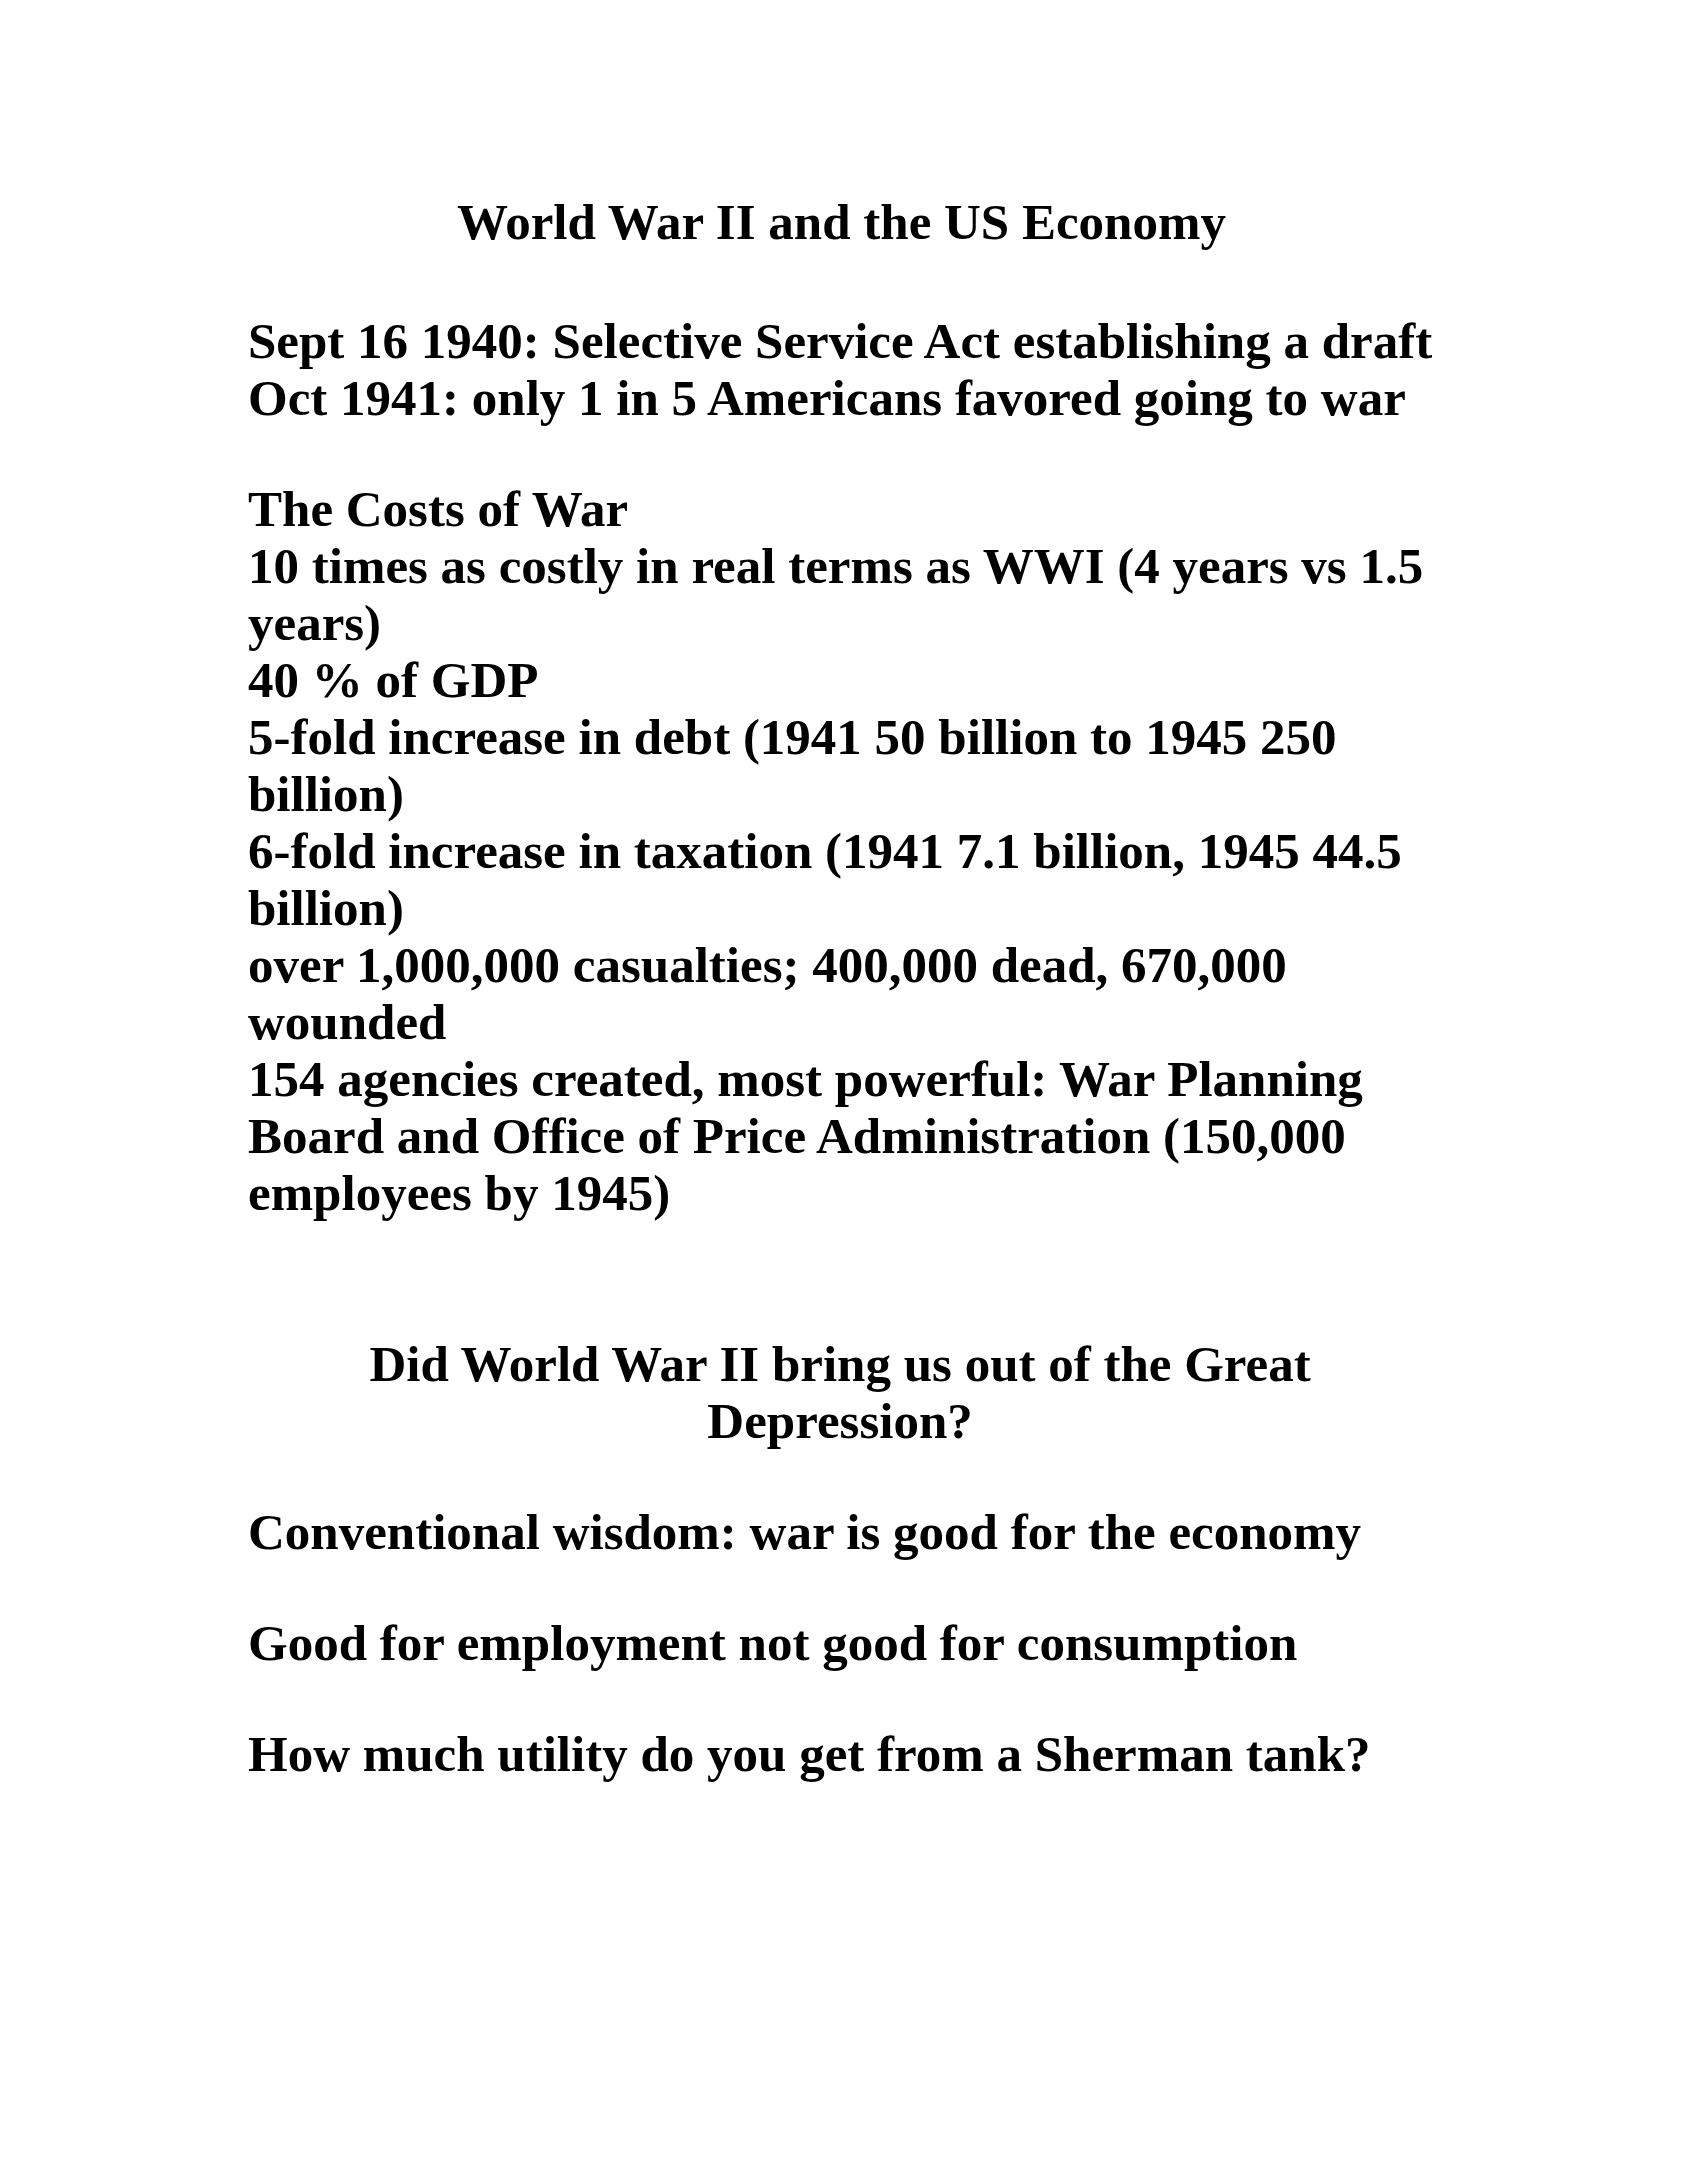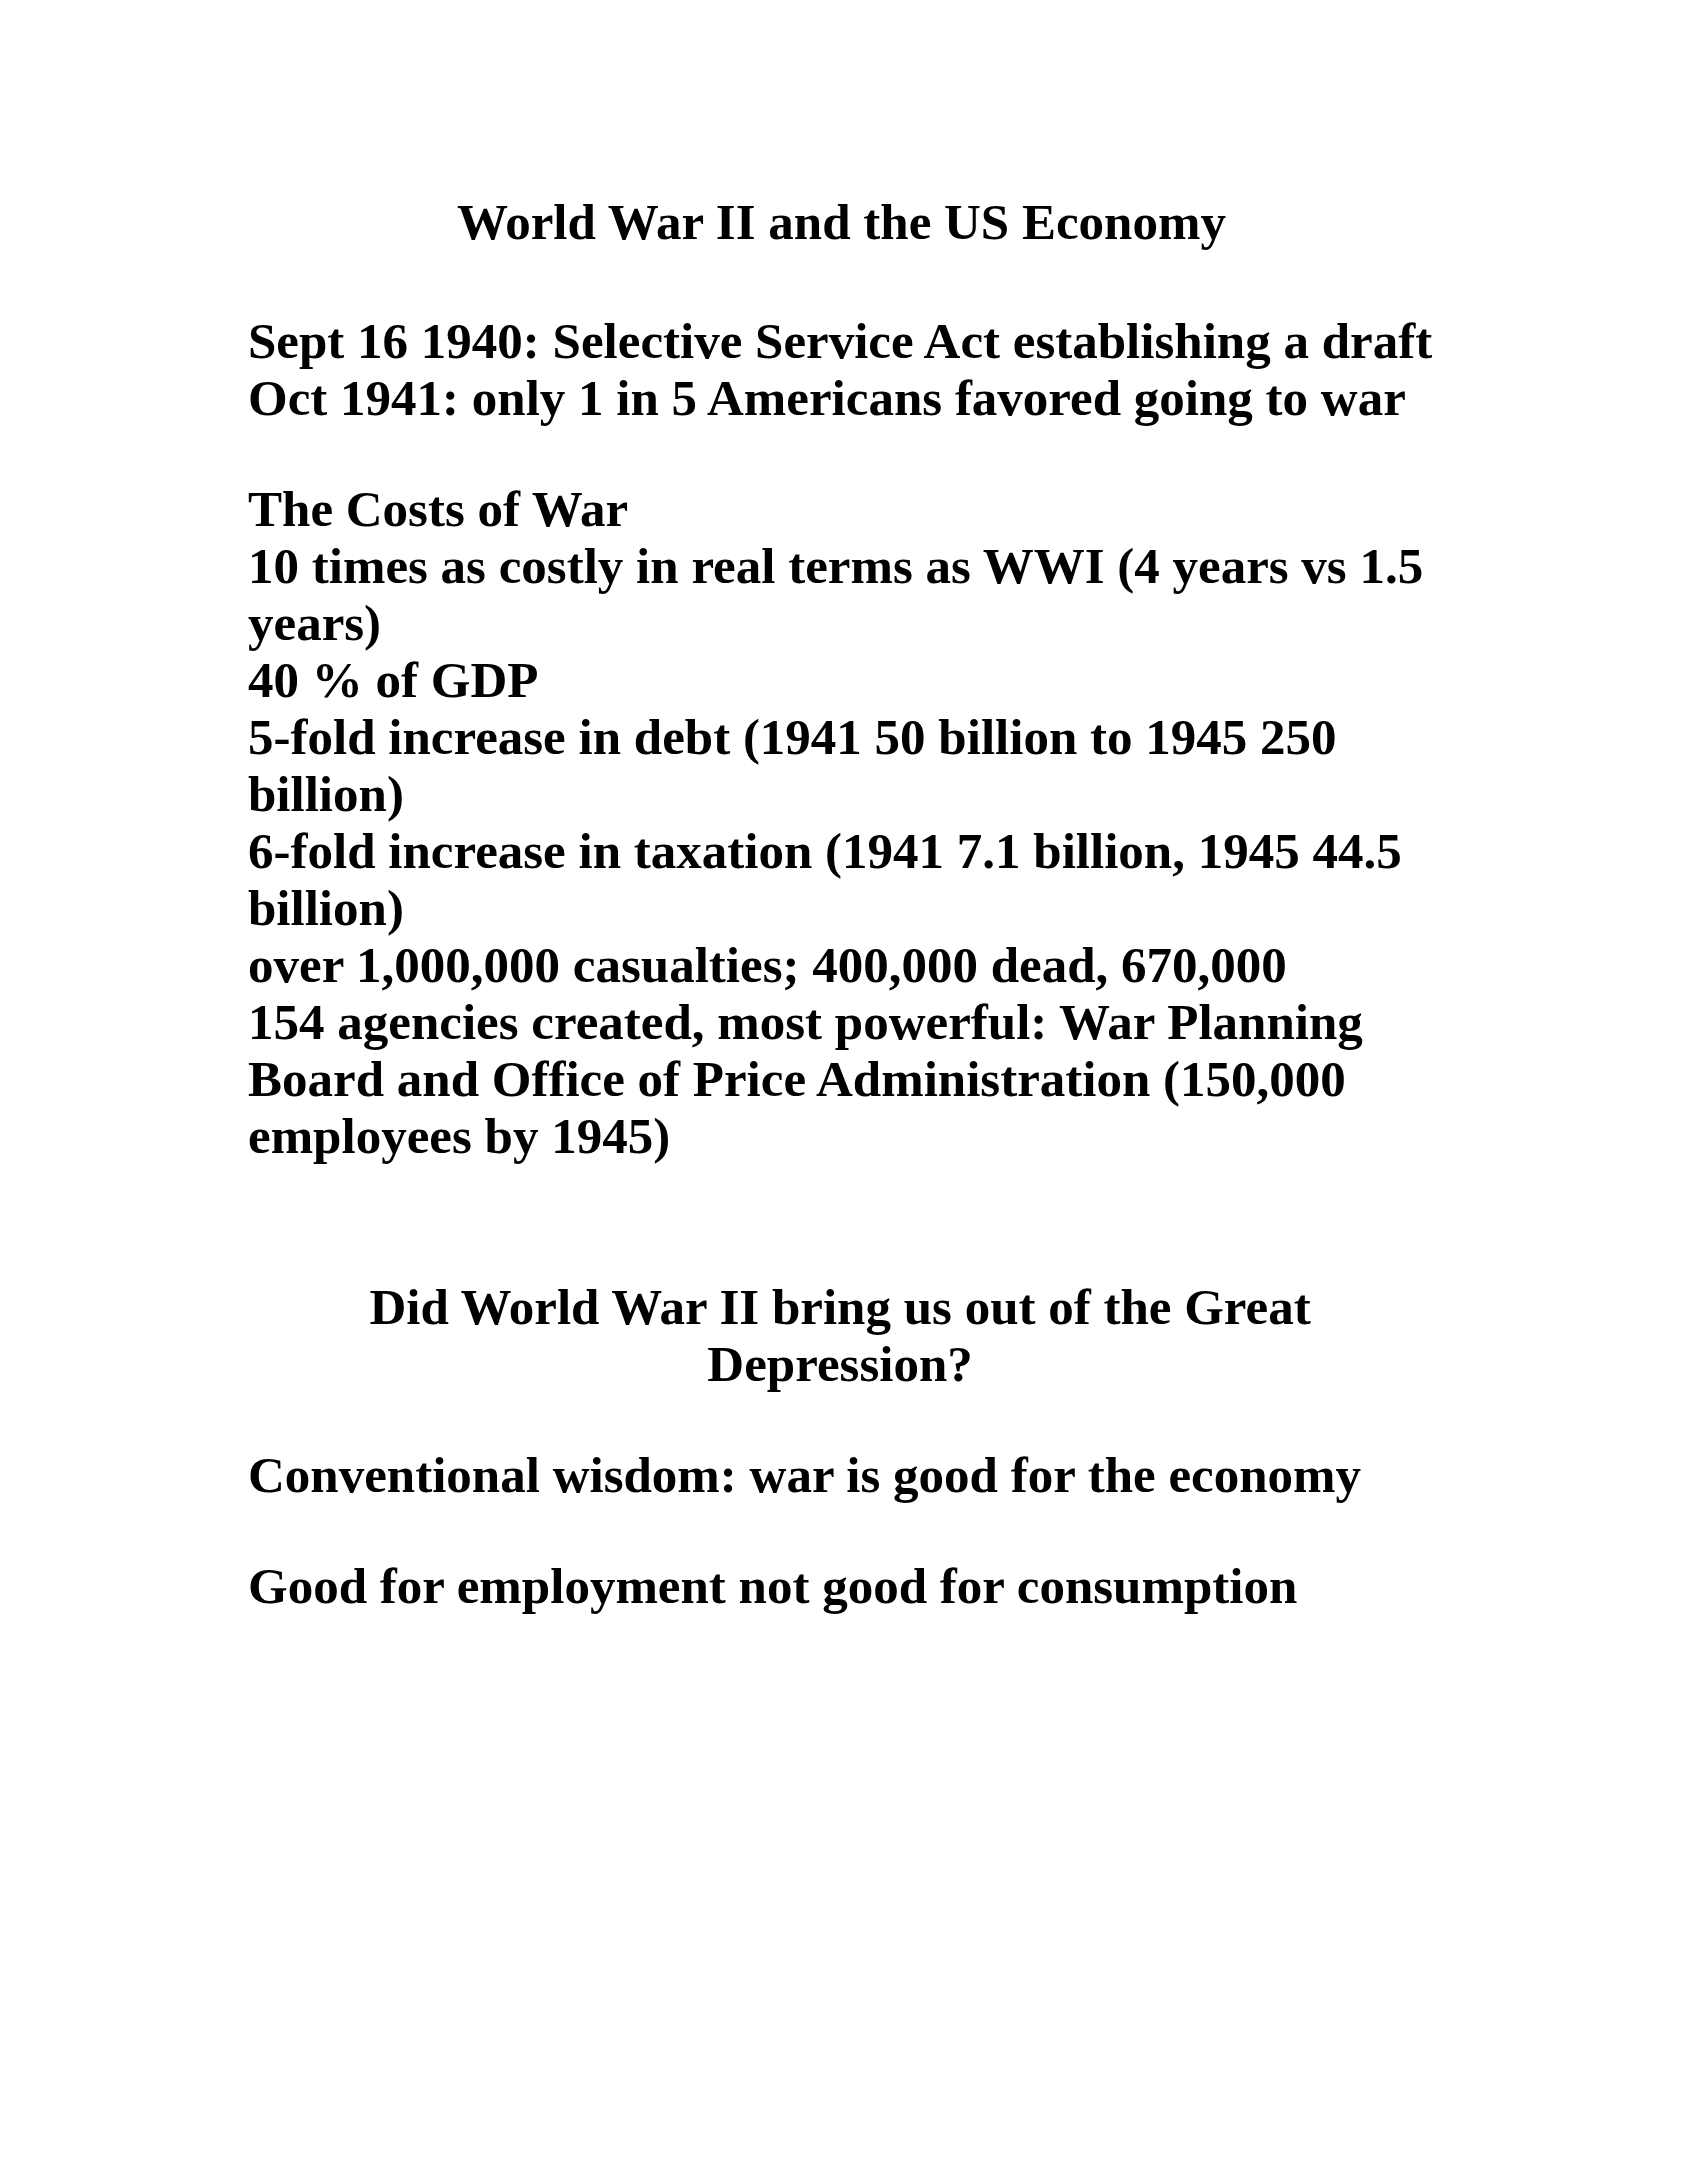--- a/index.html
+++ b/index.html
@@ -70,6 +70,7 @@
       <div class="line">6-fold increase in taxation (1941 7.1 billion, 1945 44.5</div>
       <div class="line">billion)</div>
       <div class="line">over 1,000,000 casualties; 400,000 dead, 670,000</div>
+      <div class="line">wounded</div>
       <div class="line">154 agencies created, most powerful: War Planning</div>
       <div class="line">Board and Office of Price Administration (150,000</div>
       <div class="line">employees by 1945)</div>

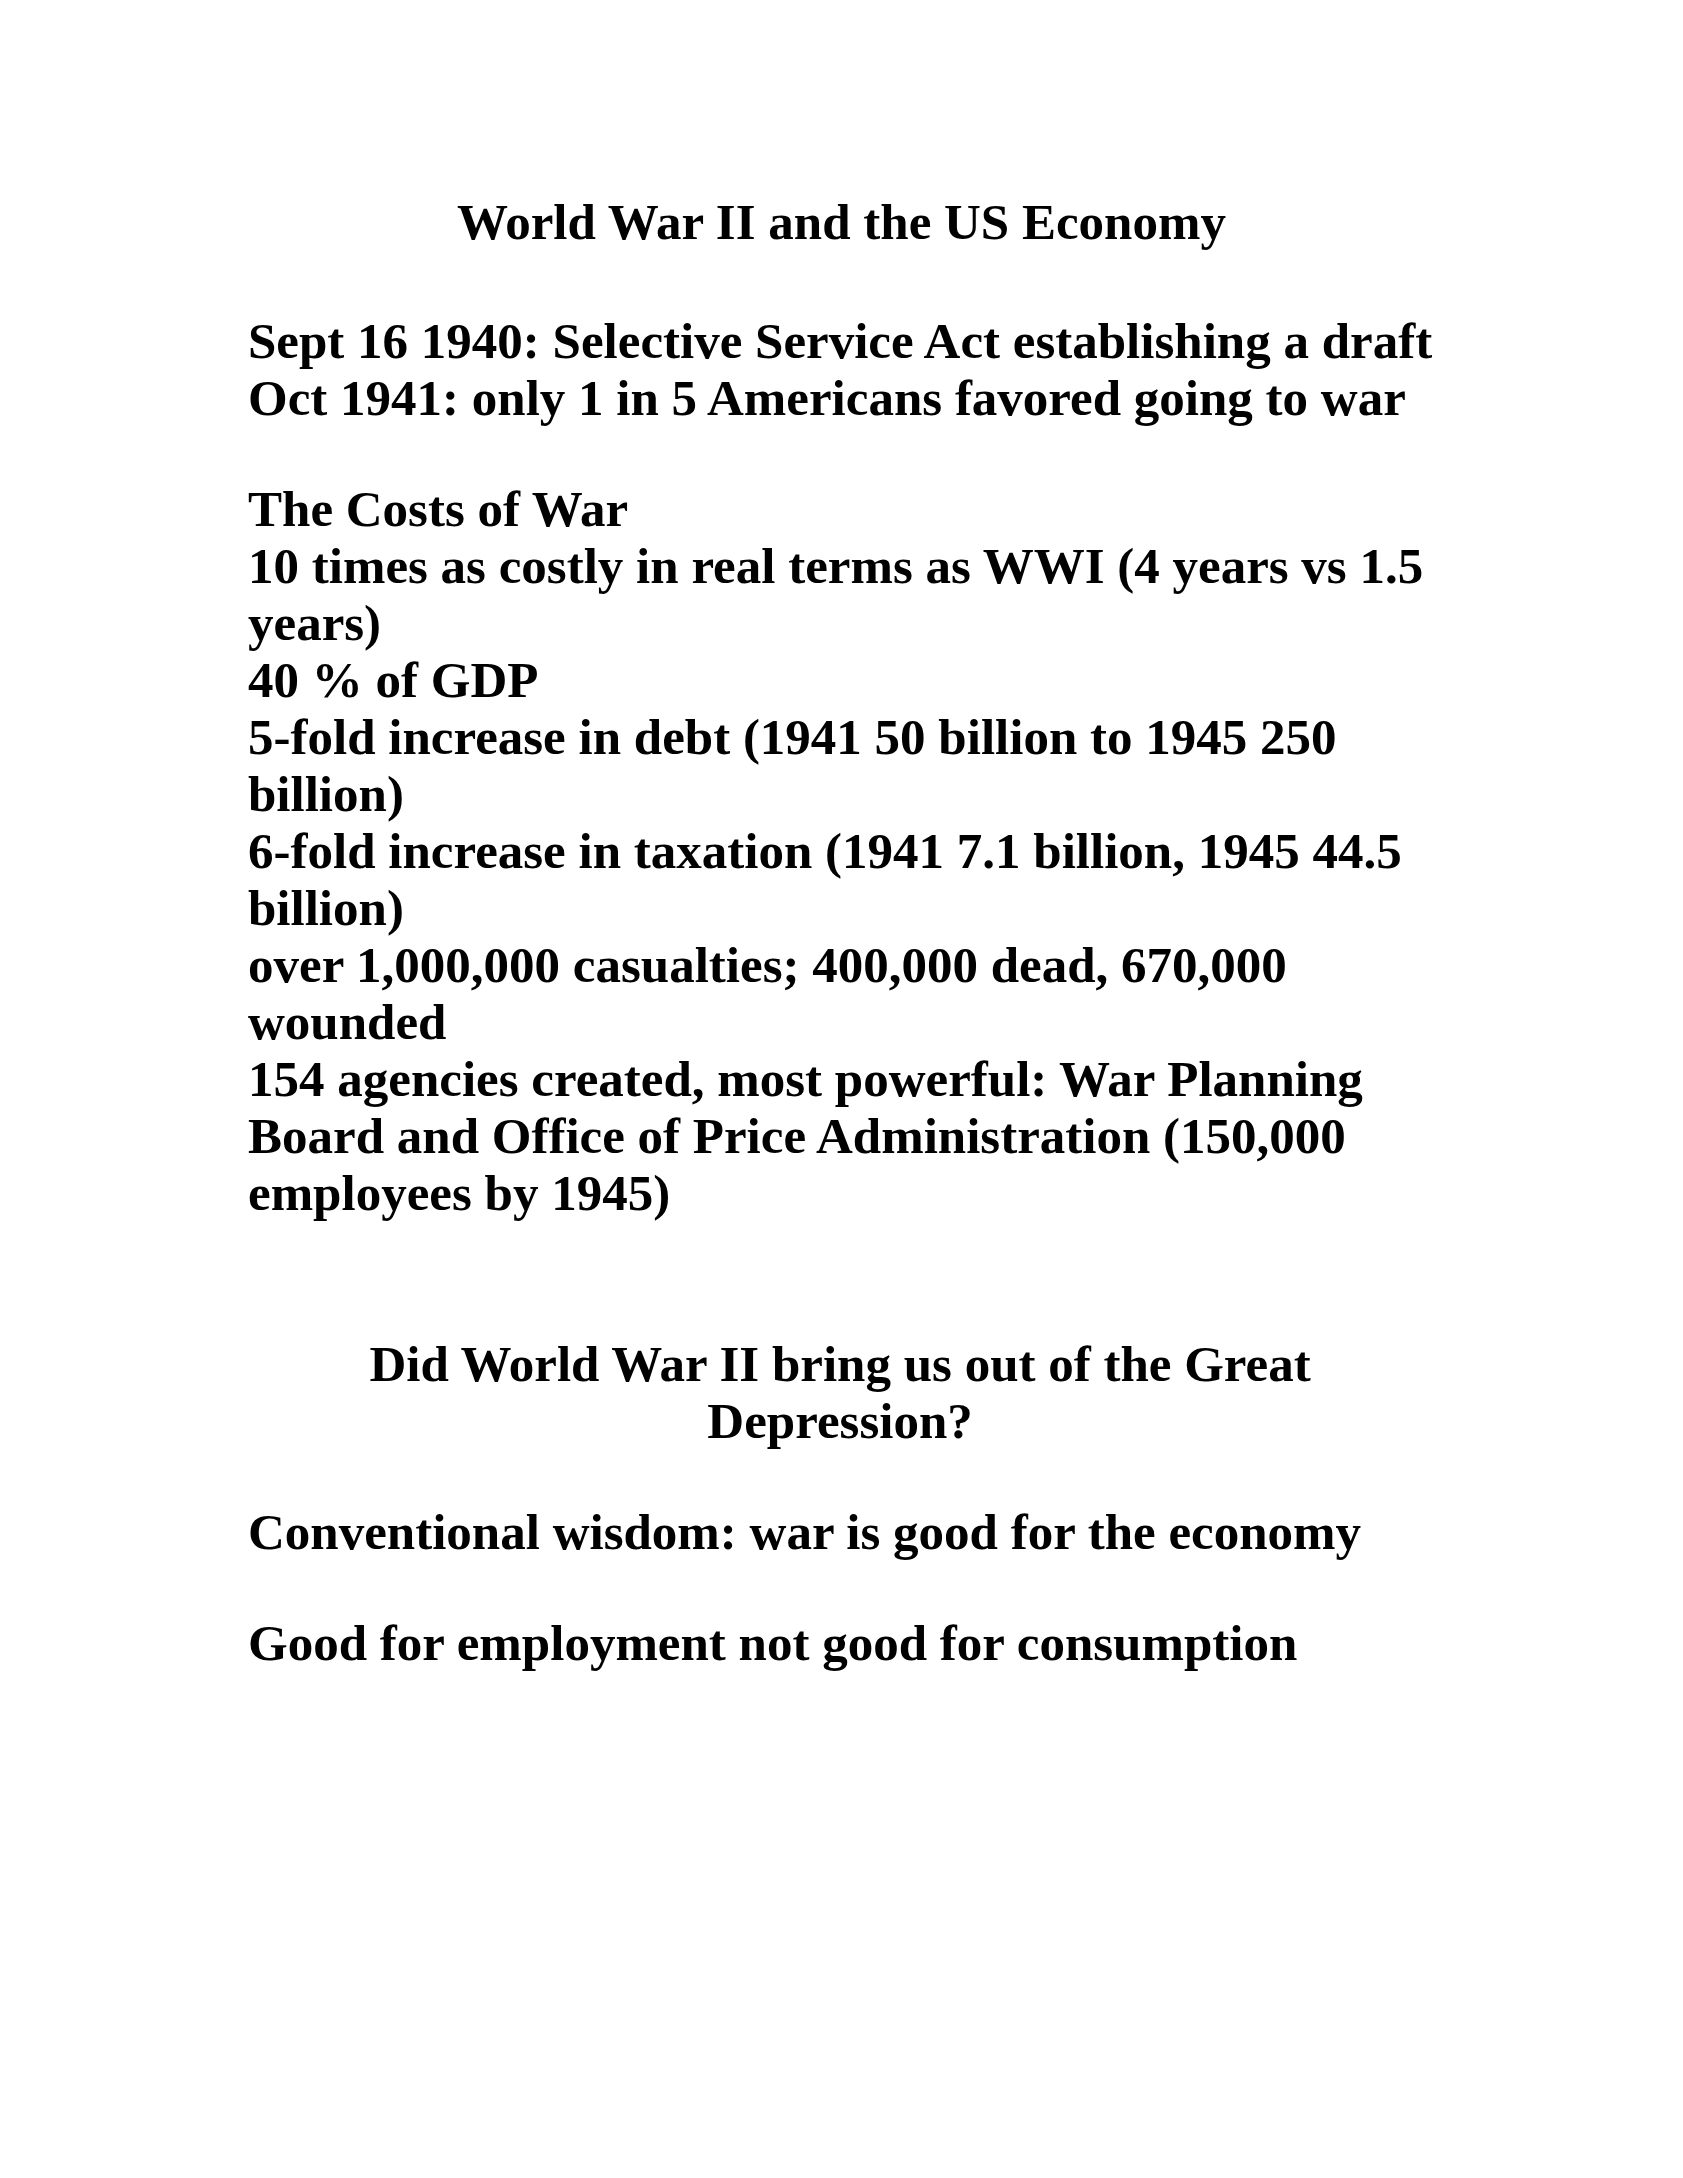--- a/index.html
+++ b/index.html
@@ -89,6 +89,9 @@
       <div class="line">Good for employment not good for consumption</div>
     </div>
 
+    <div class="para">
+      <div class="line">How much utility do you get from a Sherman tank?</div>
+    </div>
 
   </div>
 </div>

